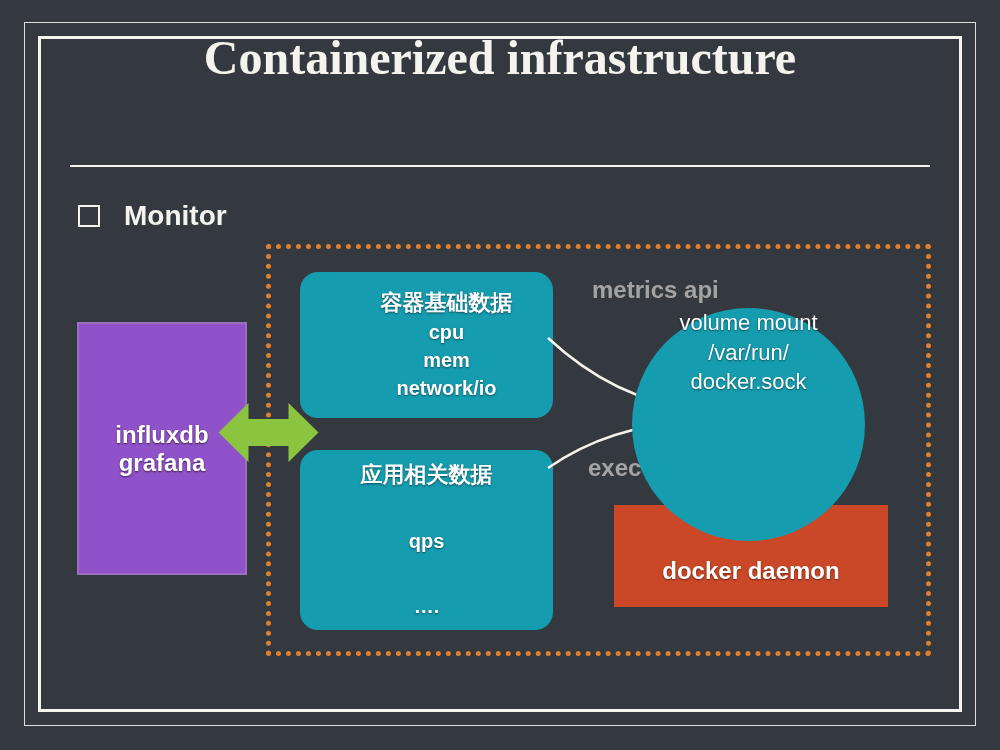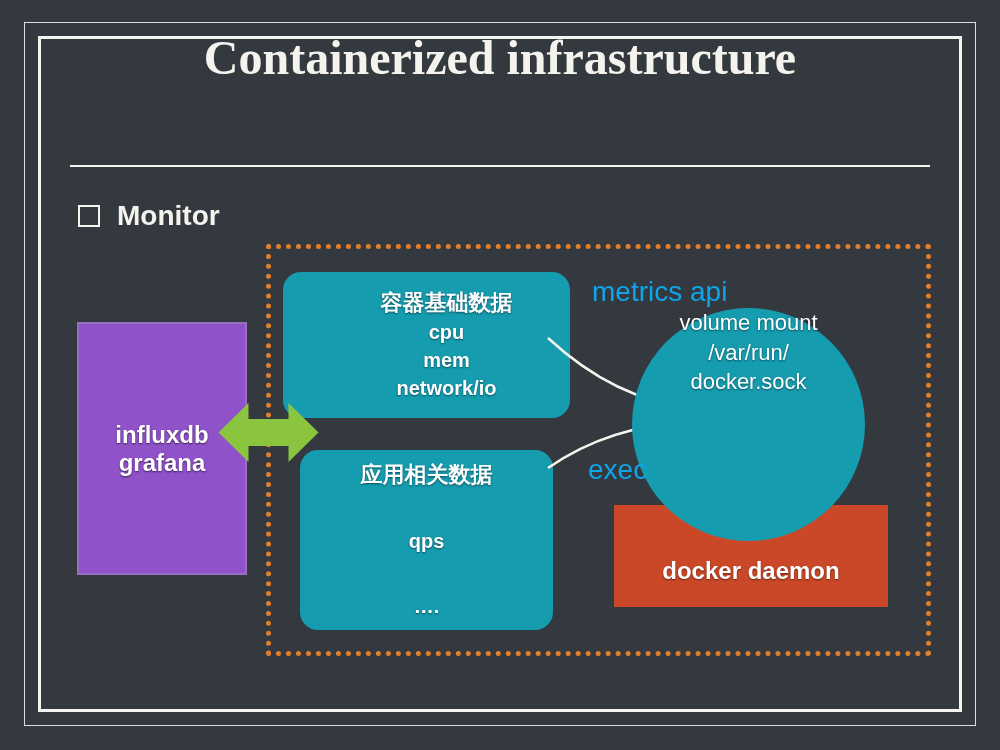--- a/index.html
+++ b/index.html
@@ -37,7 +37,7 @@
   .section-header {
     position: absolute;
     left: 78px; top: 200px;
-    display: flex; align-items: center; gap: 17px;
+    display: flex; align-items: center; gap: 24px;
   }
   .checkbox {
     width: 22px; height: 22px;

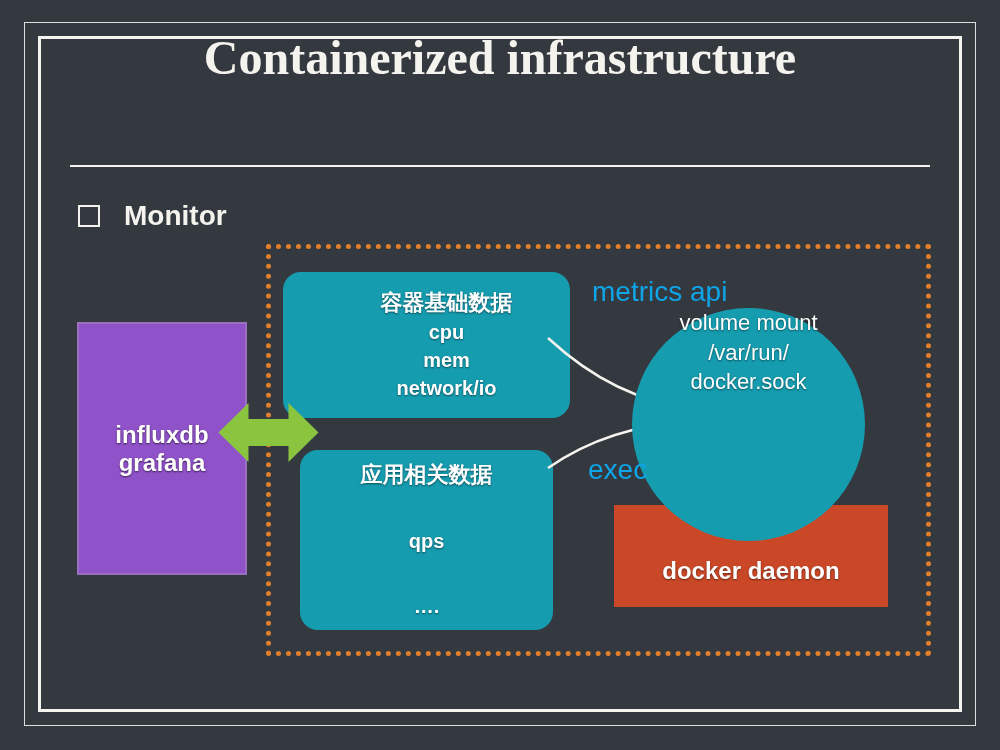--- a/index.html
+++ b/index.html
@@ -75,7 +75,7 @@
     text-shadow: 0 1px 2px rgba(0,0,0,.5);
     line-height: 1.4;
   }
-  .metrics-box { left: 283px; top: 272px; width: 287px; height: 146px; font-size: 20px; padding-left: 40px; }
+  .metrics-box { left: 300px; top: 272px; width: 253px; height: 146px; font-size: 20px; padding-left: 40px; }
   .app-box { left: 300px; top: 450px; width: 253px; height: 180px; font-size: 20px; gap: 37px; }
   .title-cn { font-size: 22px; }
   .circle {

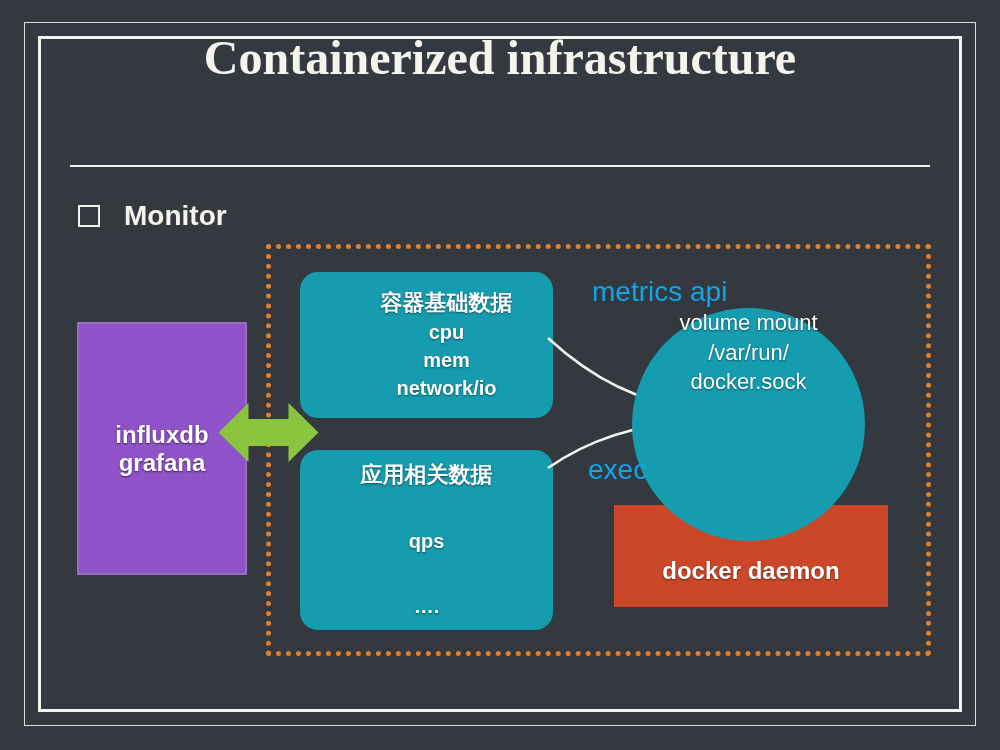--- a/index.html
+++ b/index.html
@@ -117,9 +117,9 @@
   }
   .label {
     position: absolute;
-    color: #0ea5e9;
+    color: #a3a3a3;
     font-family: Arial, Helvetica, sans-serif;
-    font-weight: normal; font-size: 28px;
+    font-weight: bold; font-size: 24px;
     z-index: 4;
   }
   .label-metrics { left: 592px; top: 276px; }

